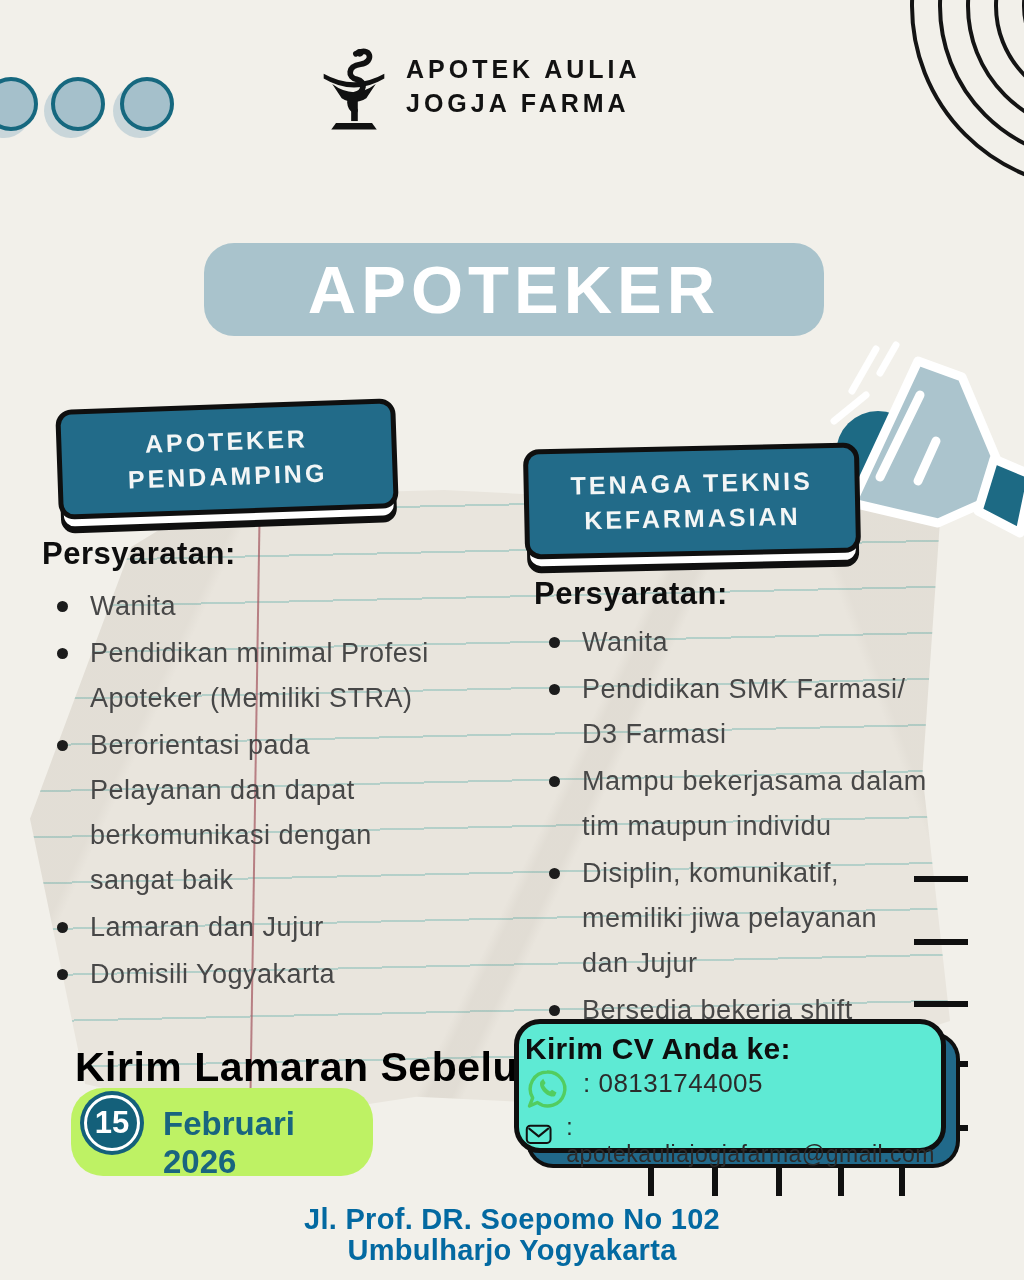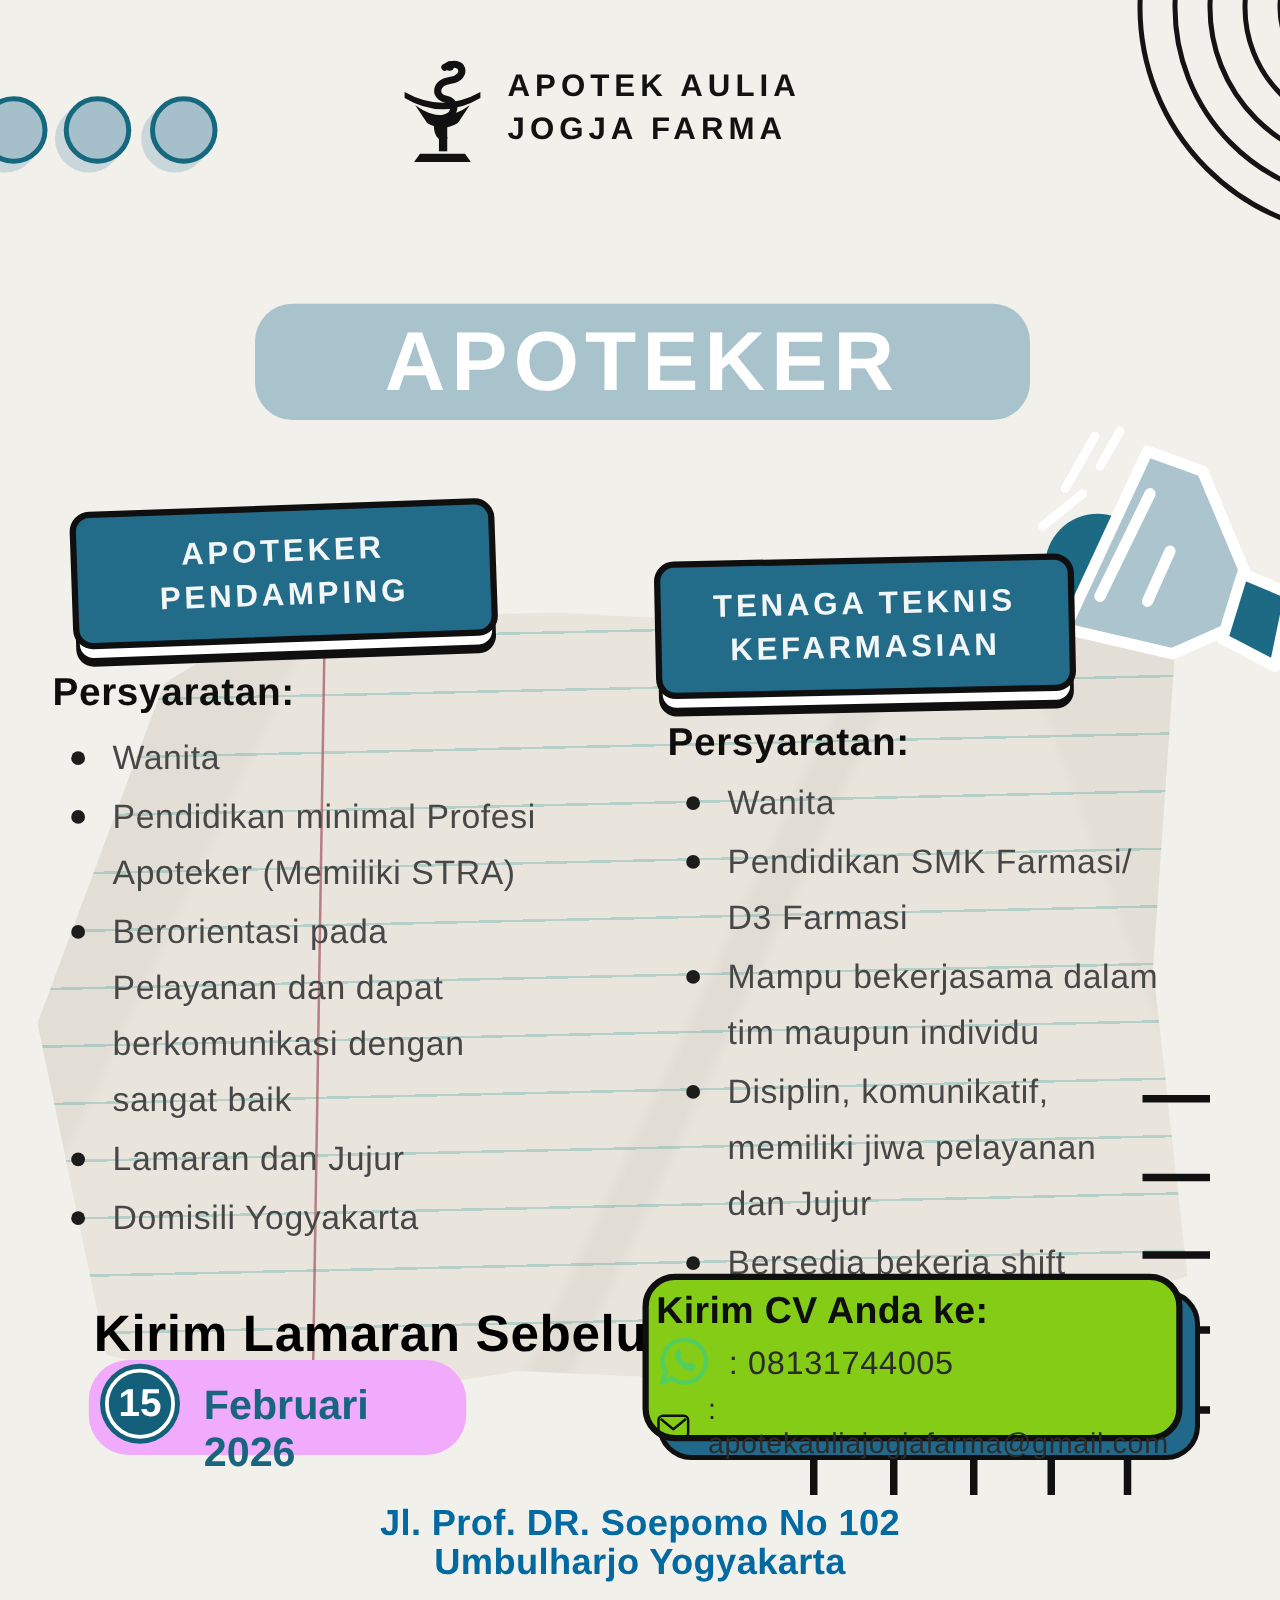--- a/index.html
+++ b/index.html
@@ -91,7 +91,7 @@
   
   .cv-card {
     position:absolute; left:514px; top:1019px; width:432px; height:134px; z-index:4;
-    background:#84cc16; border:5px solid #0f0f0f; border-radius:26px;
+    background:#5eead4; border:5px solid #0f0f0f; border-radius:26px;
     box-shadow:13px 14px 0 -3px #21698a, 13px 14px 0 1px #0f0f0f;
     padding:8px 6px; box-sizing:border-box;
   }

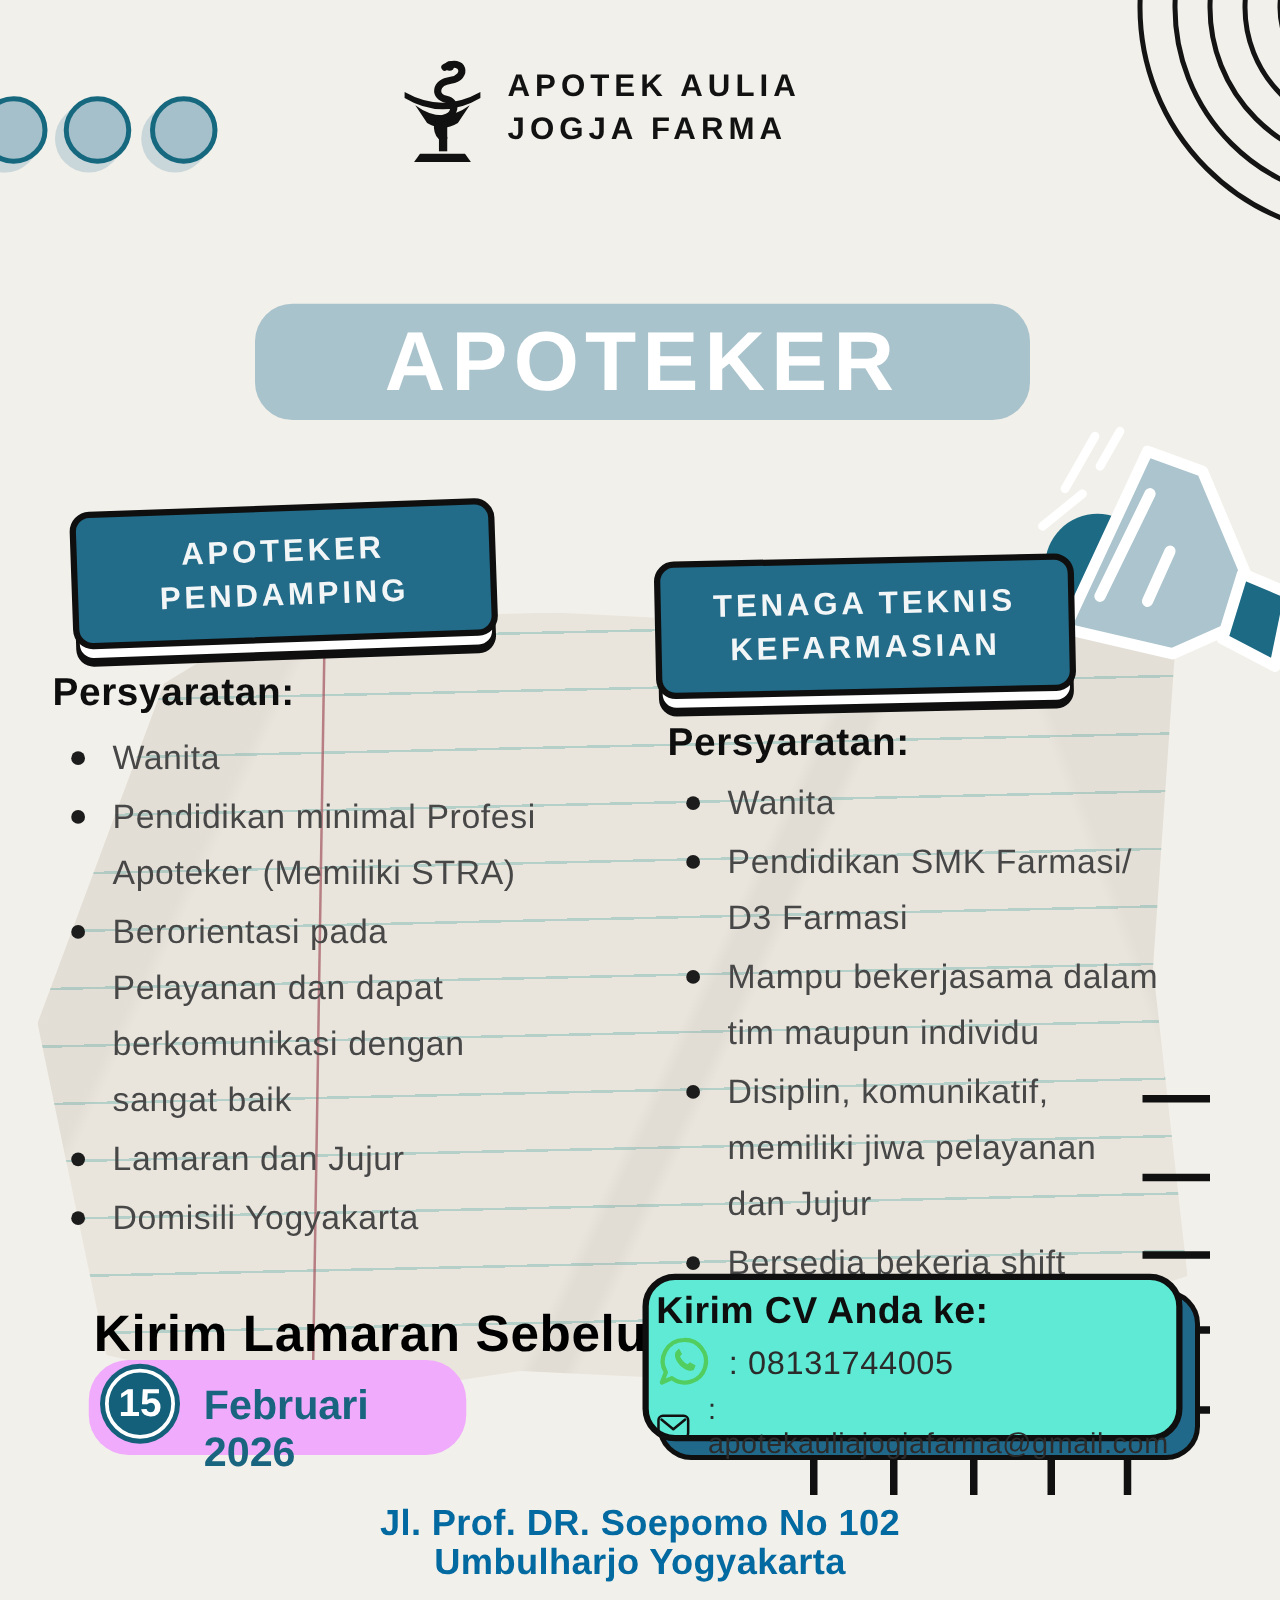--- a/index.html
+++ b/index.html
@@ -96,7 +96,7 @@
     padding:8px 6px; box-sizing:border-box;
   }
   .cv-heading { font-size:30px; font-weight:bold; color:#0e0e0e; letter-spacing:.3px; }
-  .cv-row { display:flex; align-items:center; gap:14px; margin-top:2px; }
+  .cv-row { display:flex; gap:14px; margin-top:2px; }
   .cv-row .val { font-size:26px; color:#2b2b2b; letter-spacing:.5px; }
   .cv-row .val.email { font-size:23px; }
   

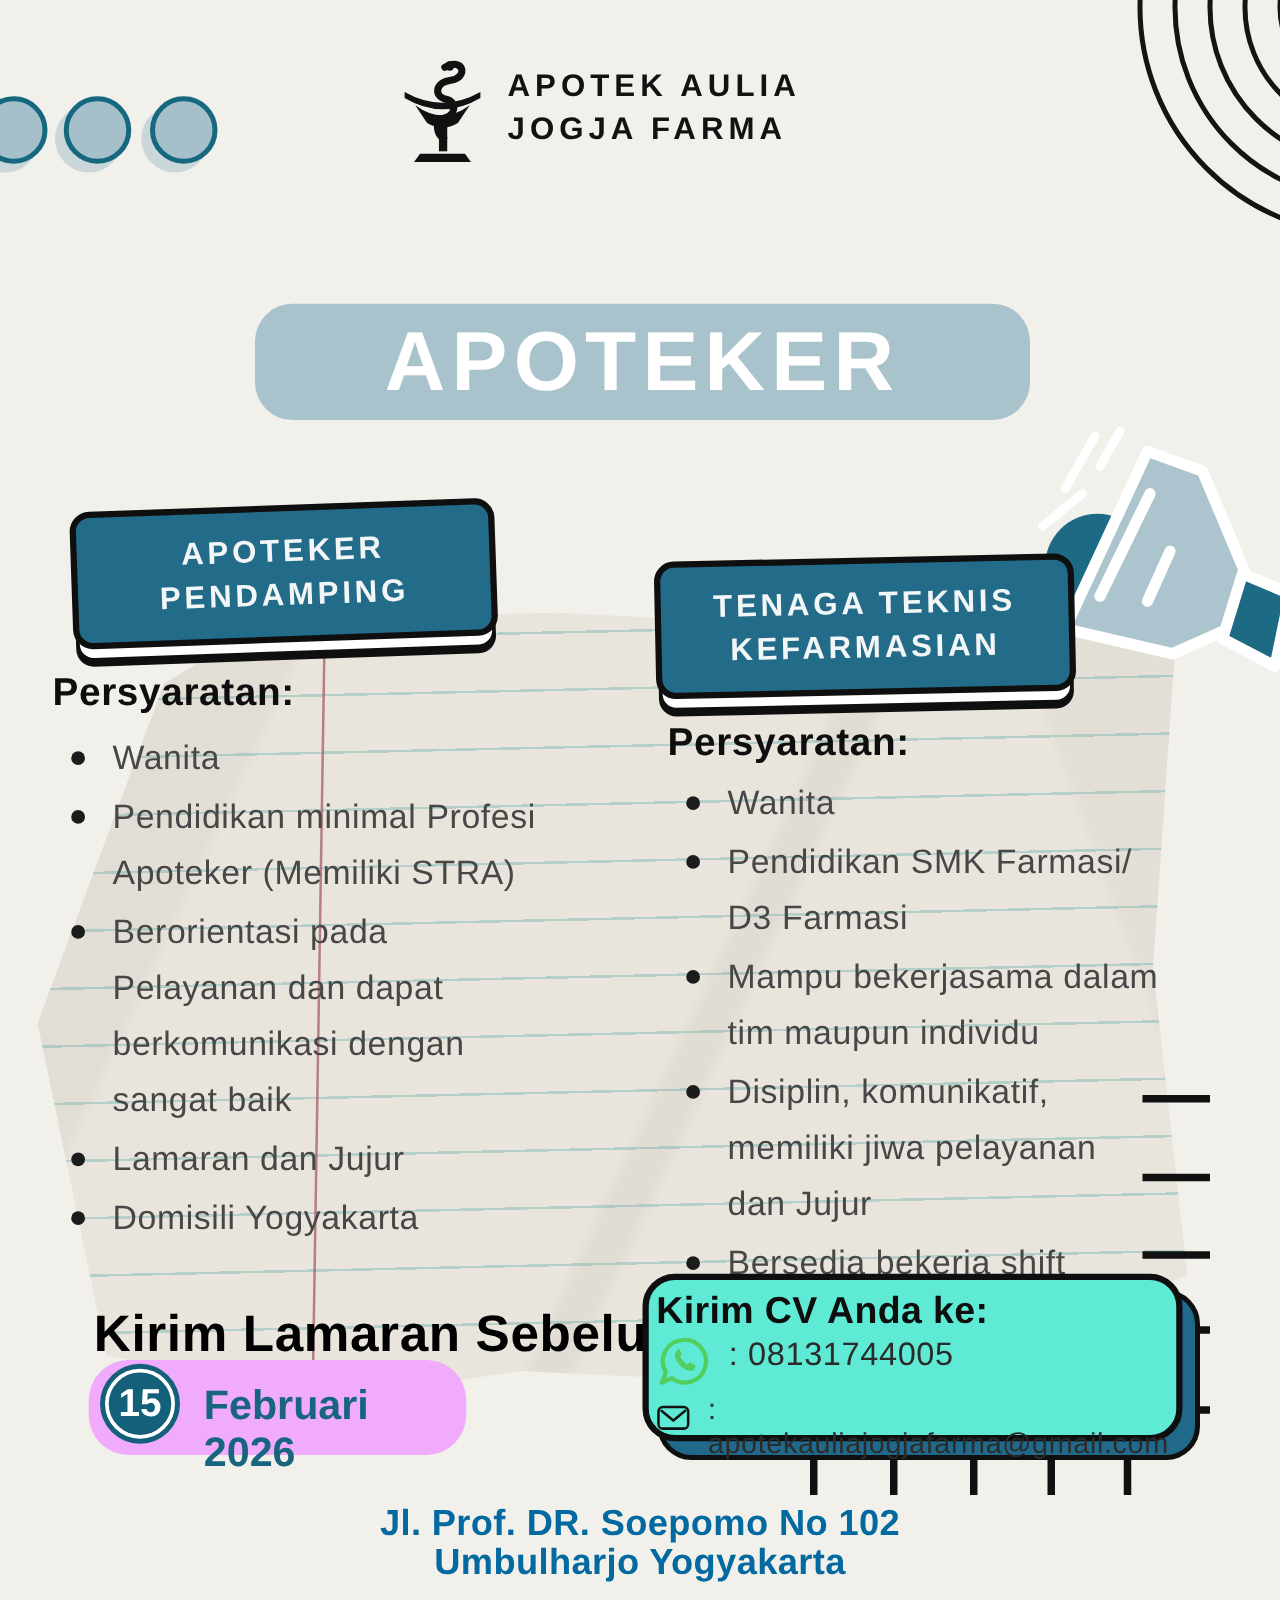--- a/index.html
+++ b/index.html
@@ -80,7 +80,7 @@
     position:absolute; left:75px; top:1044px; z-index:2;
     font-size:41px; font-weight:bold; color:#000000; letter-spacing:.5px;
   }
-  .date-plate { position:absolute; left:71px; top:1088px; width:302px; height:76px; background:#f0abfc; z-index:2;border-radius:32px; }
+  .date-plate { position:absolute; left:71px; top:1088px; width:302px; height:88px; background:#bef264; z-index:2;border-radius:32px; }
   .date-circle {
     position:absolute; left:9px; top:3px; width:64px; height:64px; border-radius:50%;
     background:#14607a; color:#fff; font-weight:bold; font-size:31px;

